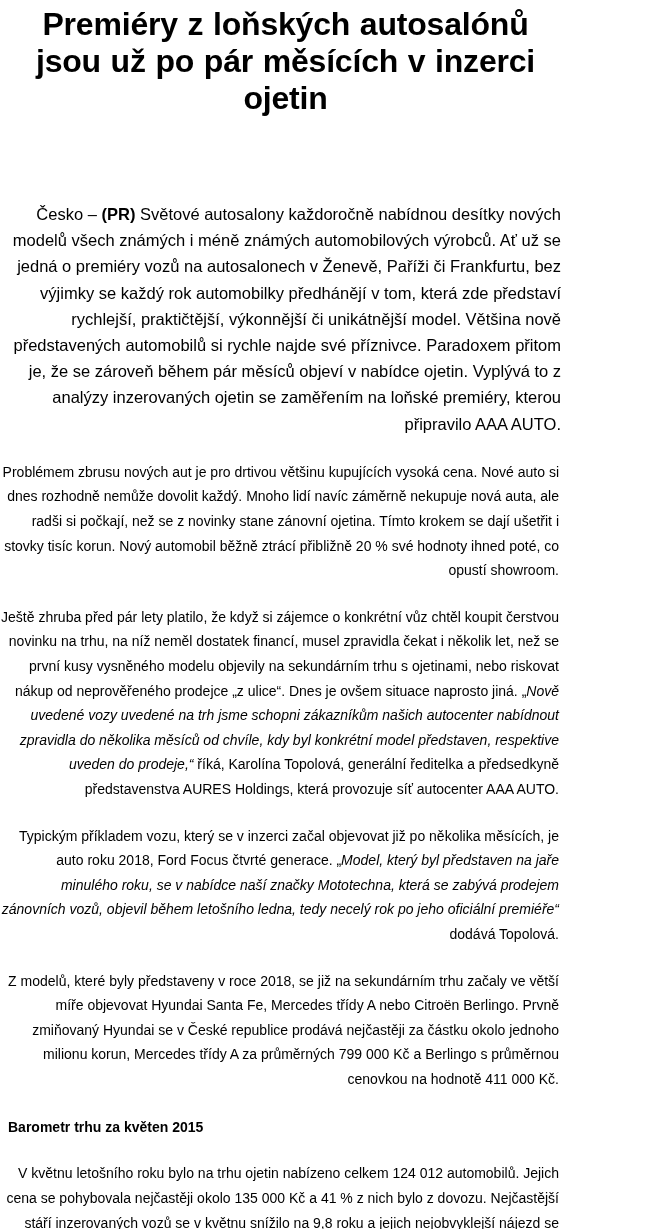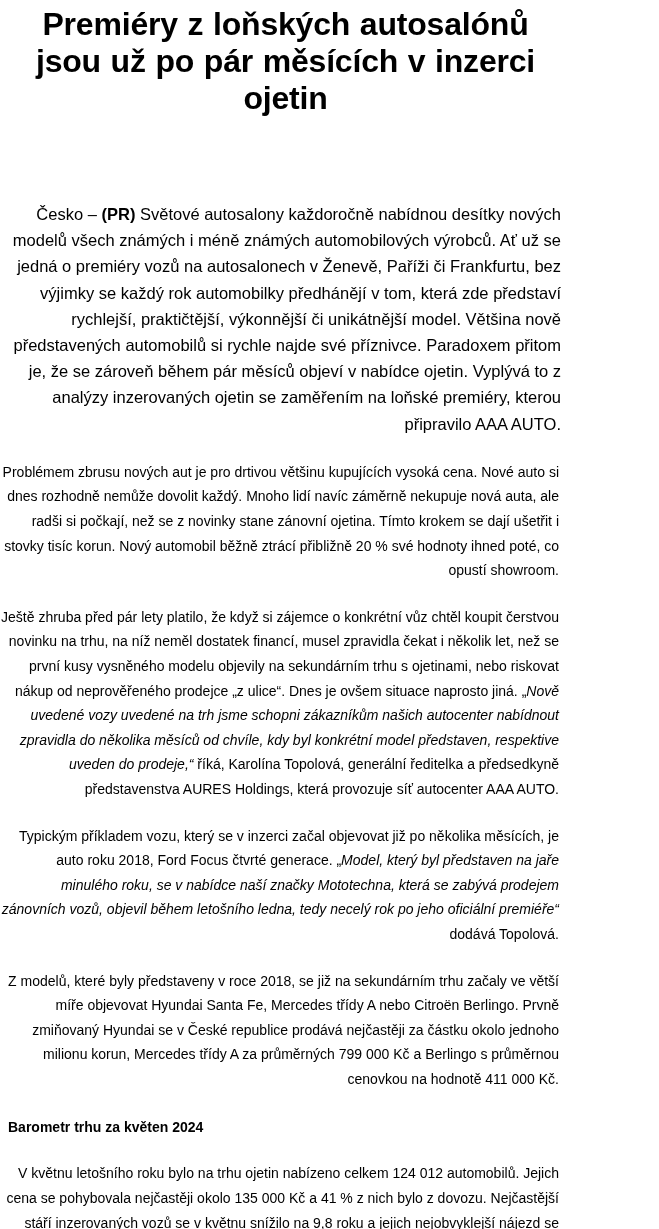--- a/index.html
+++ b/index.html
@@ -94,7 +94,7 @@
 
   <p class="body-par">Z modelů, které byly představeny v roce 2018, se již na sekundárním trhu začaly ve větší míře objevovat Hyundai Santa Fe, Mercedes třídy A nebo Citroën Berlingo. Prvně zmiňovaný Hyundai se v České republice prodává nejčastěji za částku okolo jednoho milionu korun, Mercedes třídy A za průměrných 799 000 Kč a Berlingo s průměrnou cenovkou na hodnotě 411 000 Kč.</p>
 
-  <h2 class="subhead">Barometr trhu za květen 2024</h2>
+  <h2 class="subhead">Barometr trhu za květen 2015</h2>
 
   <p class="body-par">V květnu letošního roku bylo na trhu ojetin nabízeno celkem 124 012 automobilů. Jejich cena se pohybovala nejčastěji okolo 135 000 Kč a 41 % z nich bylo z dovozu. Nejčastější stáří inzerovaných vozů se v květnu snížilo na 9,8 roku a jejich nejobvyklejší nájezd se rovněž snížil, a to na 154 tisíc km. Žebříček top deseti nejinzerovanějších vozů nadále vede Škoda Octavia následovaná Fabií a VW Passat. Pořadí na prvních třech místech tedy zůstalo stejné jako v dubnu. Přehled trhu ojetin připravuje každý měsíc na základě analýzy nabídky v inzerci, či přímého kontaktu s prodávajícími výkupní tým sítě AAA AUTO.</p>
 

